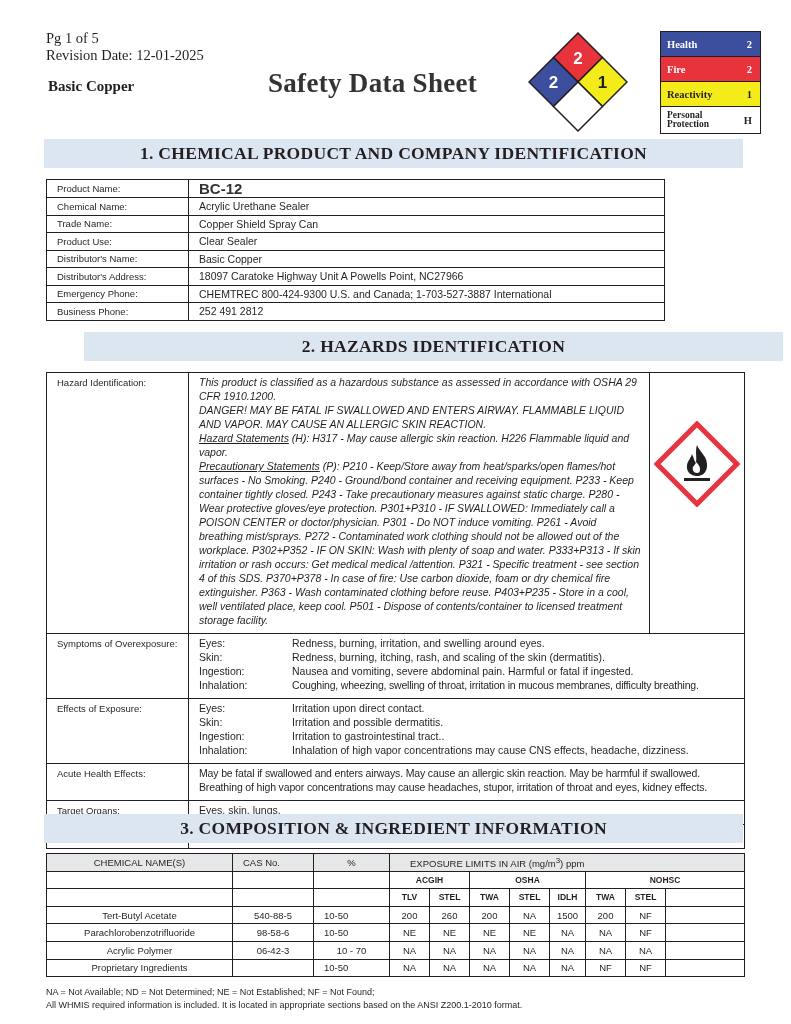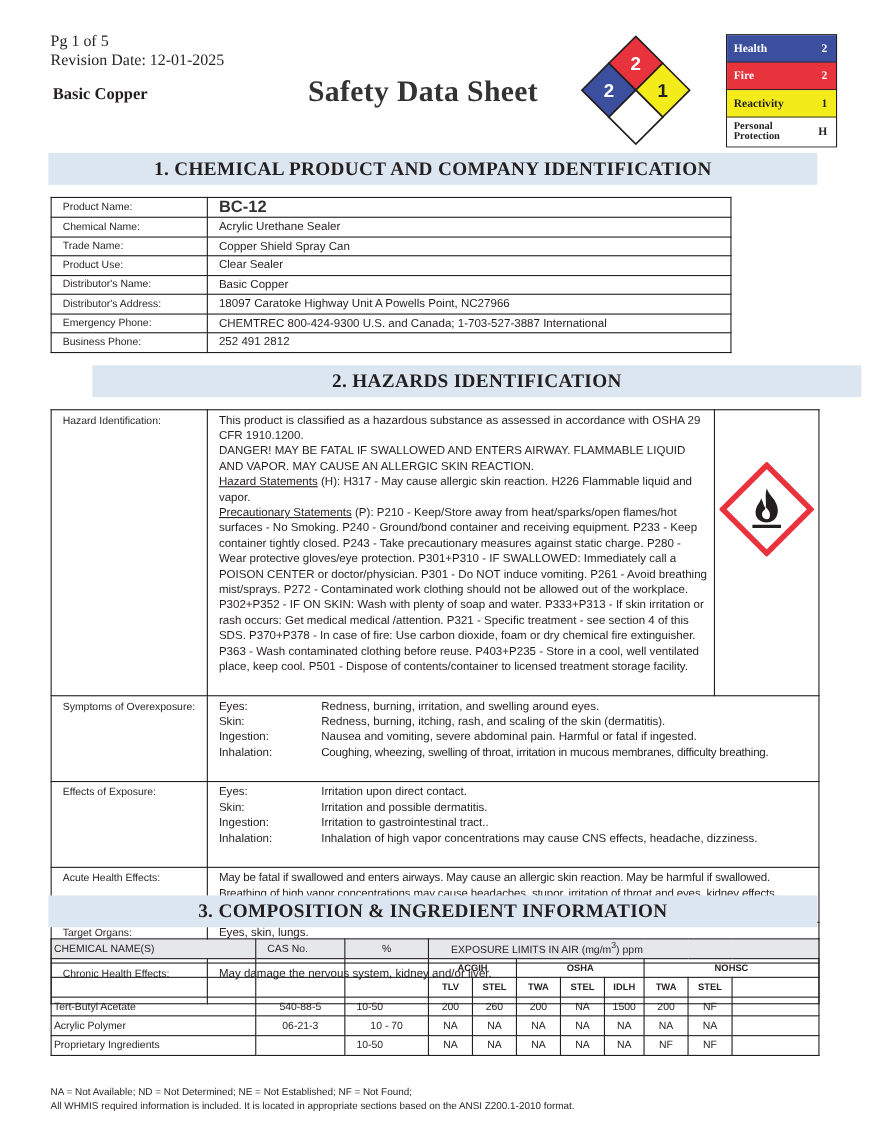--- a/index.html
+++ b/index.html
@@ -11,7 +11,7 @@
   
   .page-info { position: absolute; left: 46px; top: 30px; font-size: 14.5px; line-height: 17px; }
   .distributor-top { position: absolute; left: 48px; top: 78px; font-size: 15px; font-weight: bold; }
-  .doc-title { position: absolute; left: 280px; top: 68px; font-size: 27px; font-weight: bold; color: #333; letter-spacing: 0.3px; }
+  .doc-title { position: absolute; left: 268px; top: 68px; font-size: 27px; font-weight: bold; color: #333; letter-spacing: 0.3px; }
 
   .nfpa { position: absolute; left: 528px; top: 32px; width: 100px; height: 100px; }
 

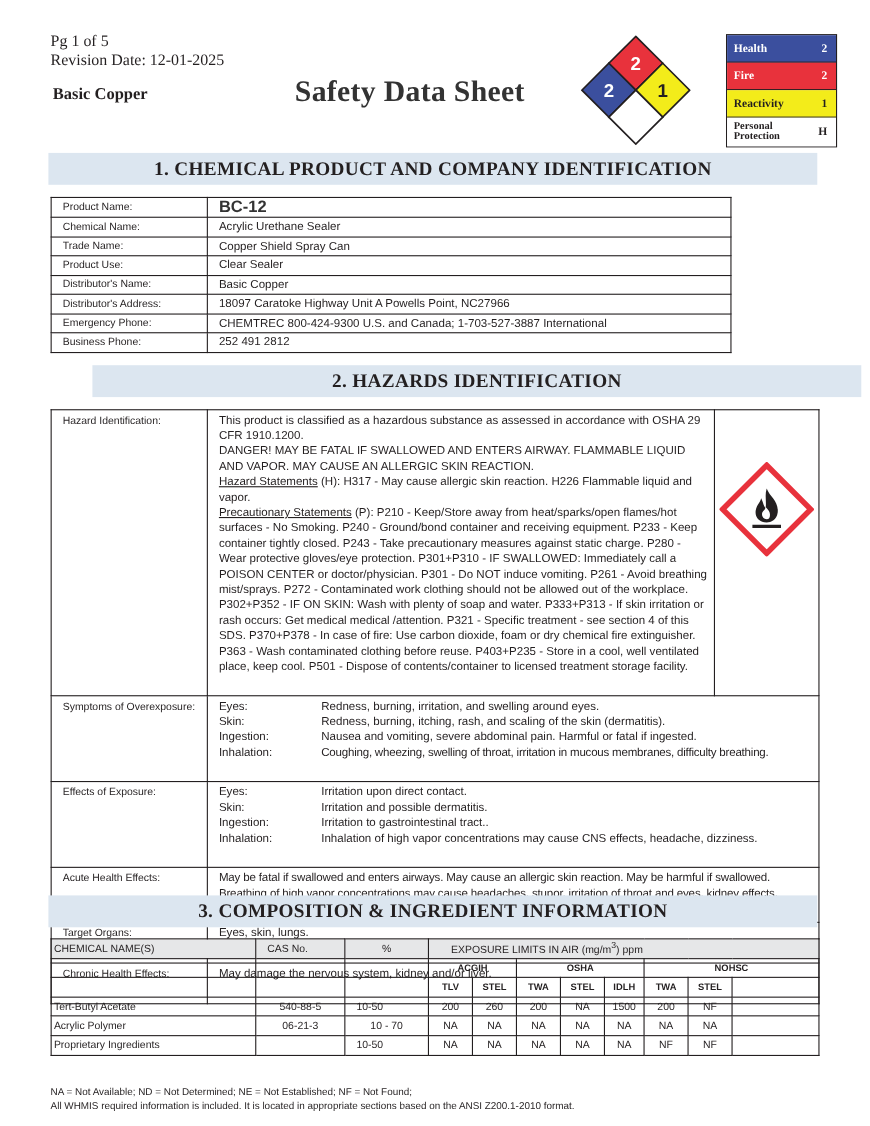--- a/index.html
+++ b/index.html
@@ -36,7 +36,7 @@
 
   
   .haz-table { position: absolute; left: 46px; top: 372px; width: 699px; border-collapse: collapse; border: 1px solid #231f20; }
-  .haz-table td { border: 1px solid #231f20; vertical-align: top; font-size: 10.5px; line-height: 14px; padding: 2px 6px 19px 10px; }
+  .haz-table td { border: 1px solid #231f20; vertical-align: top; font-size: 10.5px; line-height: 14px; padding: 2px 6px 6px 10px; }
   .haz-table td.k { width: 142px; font-size: 9.5px; padding-top: 3px; }
   .haz-table td.pic { width: 95px; vertical-align: middle; text-align: center; padding: 0; }
   .haz-text { padding-left: 2px; }

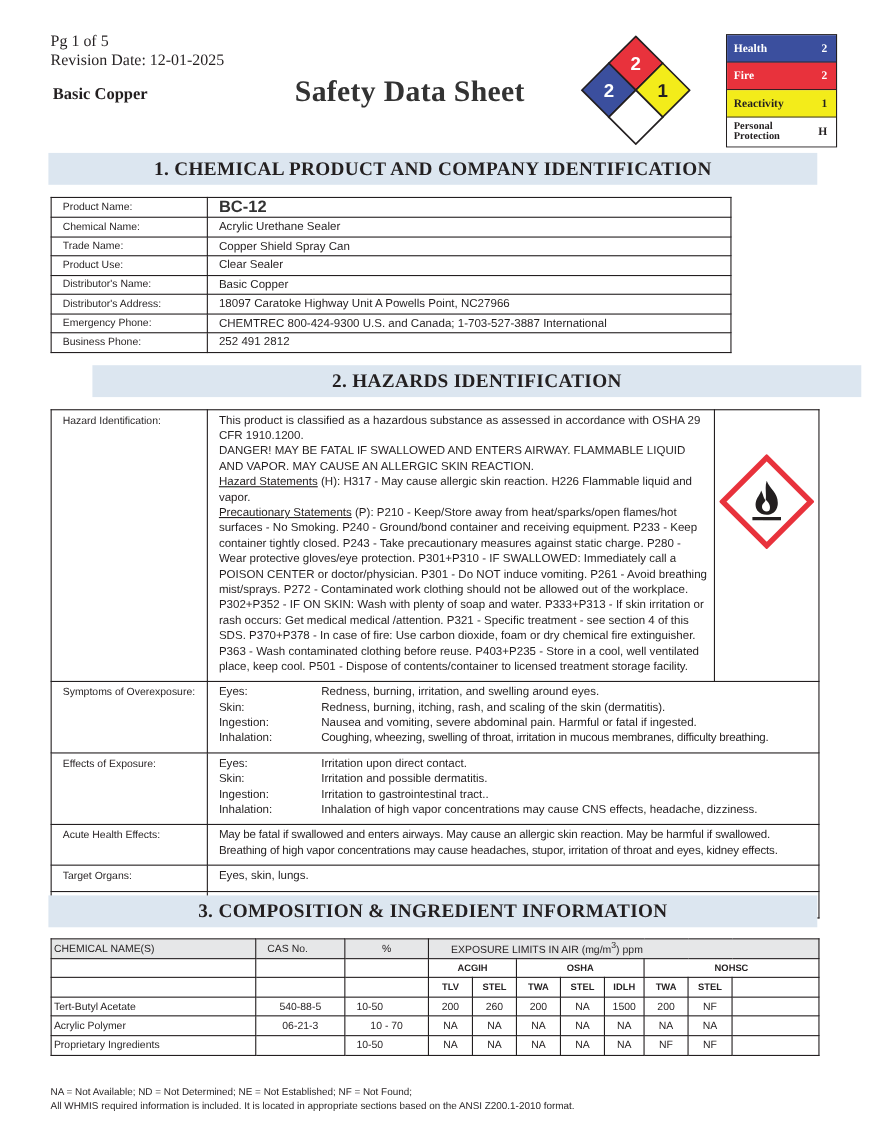--- a/index.html
+++ b/index.html
@@ -141,7 +141,7 @@
   <tbody>
       <tr>
     <td class="k">Hazard Identification:</td>
-    <td class="haz-text" style="height:241px;">
+    <td class="haz-text" style="height:241px;font-style:italic;">
       <span>This product is classified as a hazardous substance as assessed in accordance with OSHA 29 CFR 1910.1200.</span><br>
       <span>DANGER! MAY BE FATAL IF SWALLOWED AND ENTERS AIRWAY. FLAMMABLE LIQUID AND VAPOR. MAY CAUSE AN ALLERGIC SKIN REACTION.</span><br>
       <span class="u">Hazard Statements</span><span> (H): H317 - May cause allergic skin reaction. H226 Flammable liquid and vapor.</span><br>

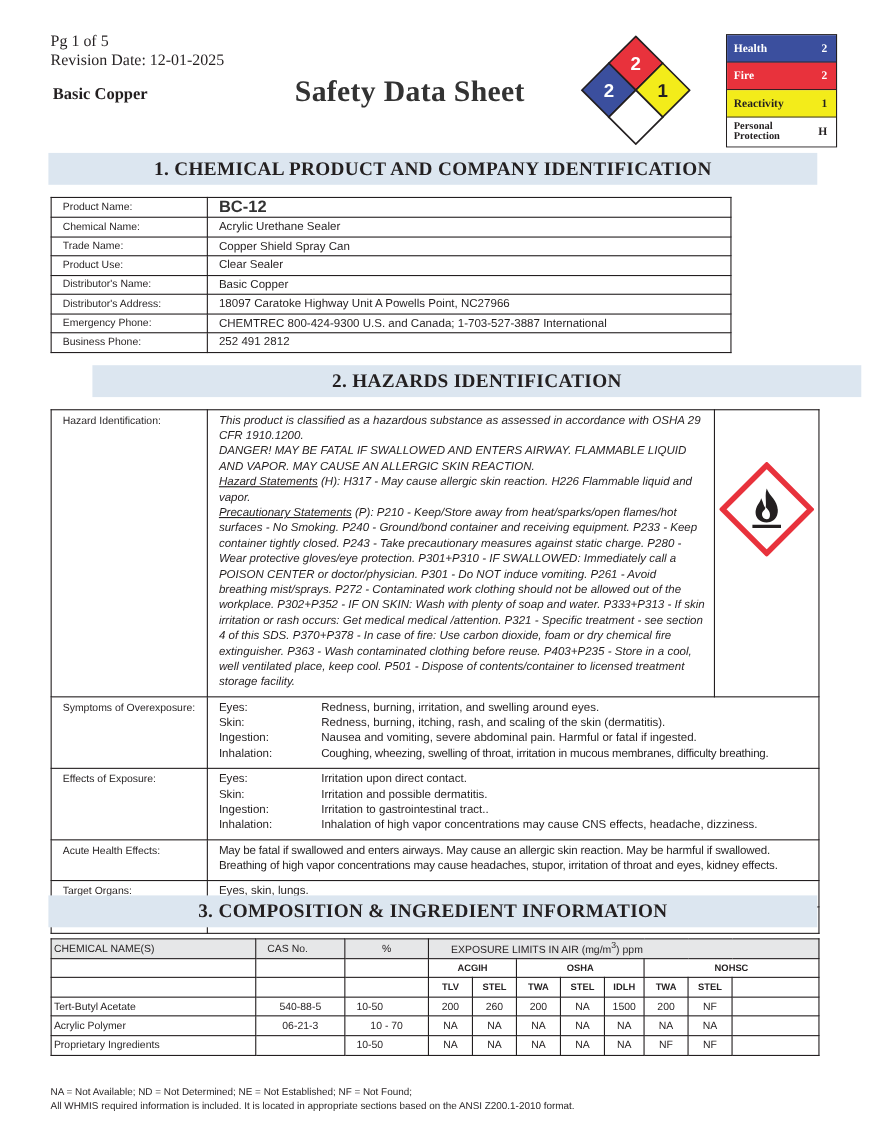--- a/index.html
+++ b/index.html
@@ -48,7 +48,7 @@
   
   .comp-table { position: absolute; left: 46px; top: 853px; width: 699px; border-collapse: collapse; border: 1px solid #231f20; }
   .comp-table td { border: 1px solid #231f20; font-size: 9.5px; height: 17.6px; text-align: center; vertical-align: middle; padding: 0 2px; }
-  .comp-table td.name { text-align: left; }
+  .comp-table td.name { text-align: center; }
   .comp-table tr.head1 td { background: #e6e7e8; font-size: 9.5px; }
   .comp-table .bold { font-weight: bold; font-size: 8.5px; }
 

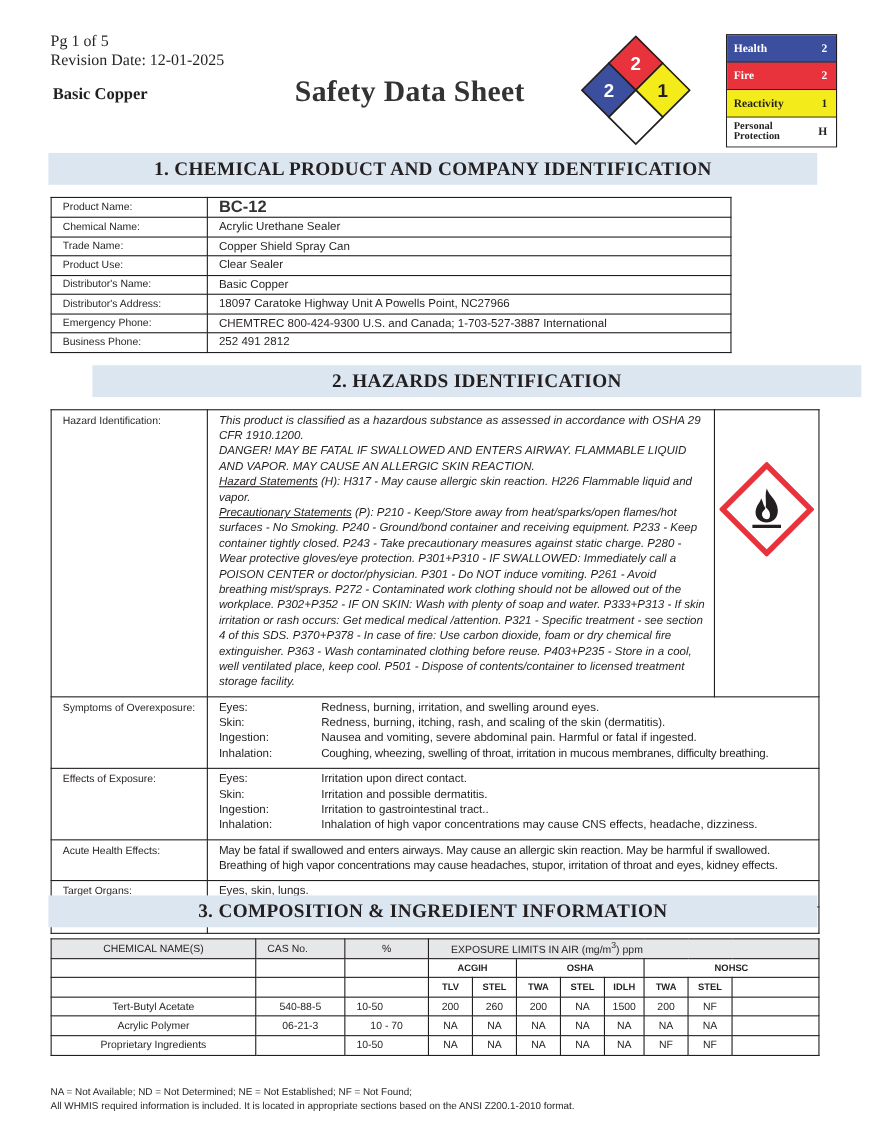--- a/index.html
+++ b/index.html
@@ -271,6 +271,19 @@
     <td></td>
   </tr>
   <tr>
+    <td class="name">Parachlorobenzotrifluoride</td>
+    <td>98-58-6</td>
+    <td style="text-align:left;padding-left:10px;">10-50</td>
+    <td>NE</td>
+    <td>NE</td>
+    <td>NE</td>
+    <td>NE</td>
+    <td>NA</td>
+    <td>NA</td>
+    <td>NF</td>
+    <td></td>
+  </tr>
+  <tr>
     <td class="name">Acrylic Polymer</td>
     <td>06-21-3</td>
     <td>10 - 70</td>

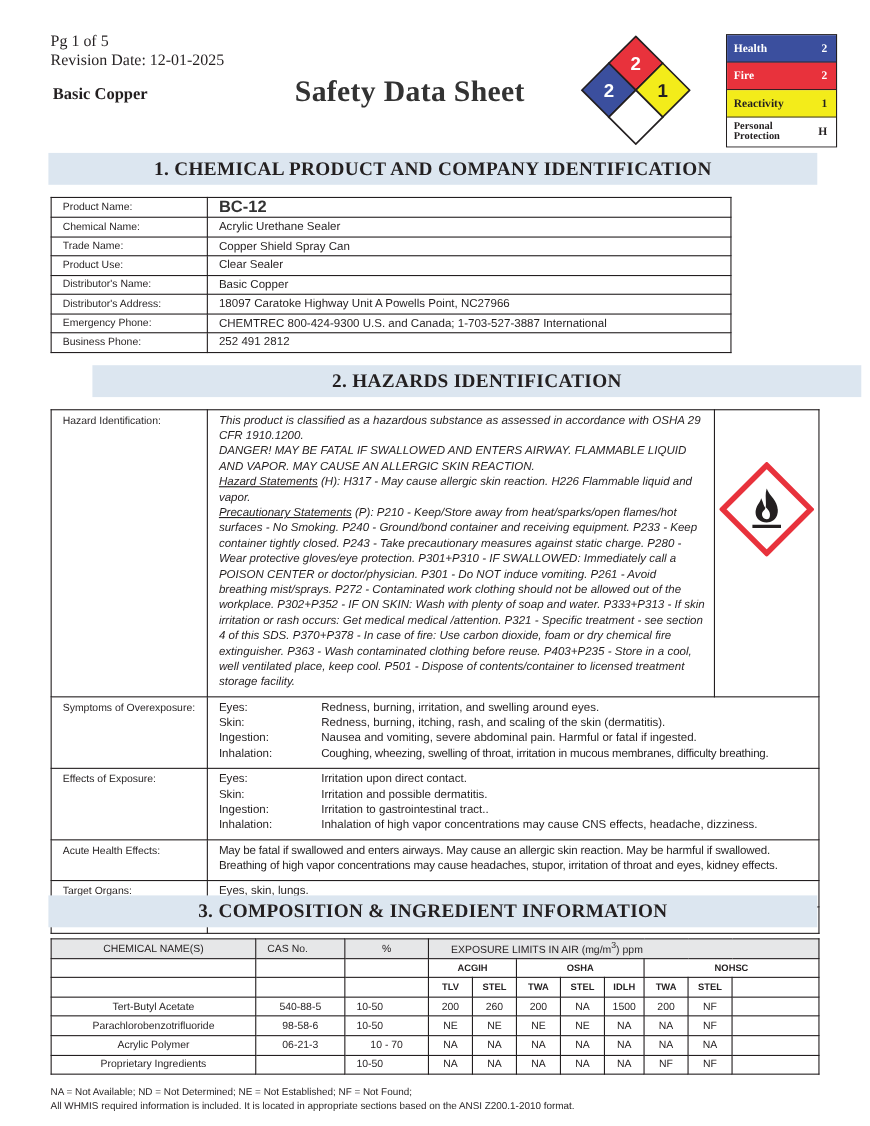--- a/index.html
+++ b/index.html
@@ -285,7 +285,7 @@
   </tr>
   <tr>
     <td class="name">Acrylic Polymer</td>
-    <td>06-21-3</td>
+    <td>06-42-3</td>
     <td>10 - 70</td>
     <td>NA</td>
     <td>NA</td>

